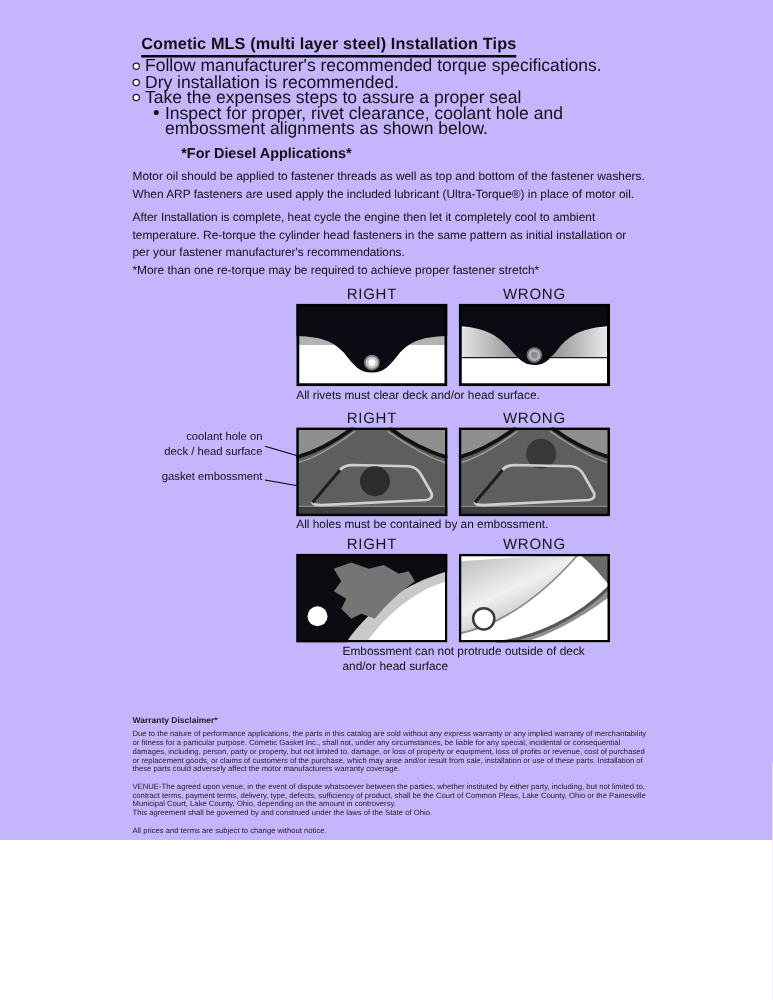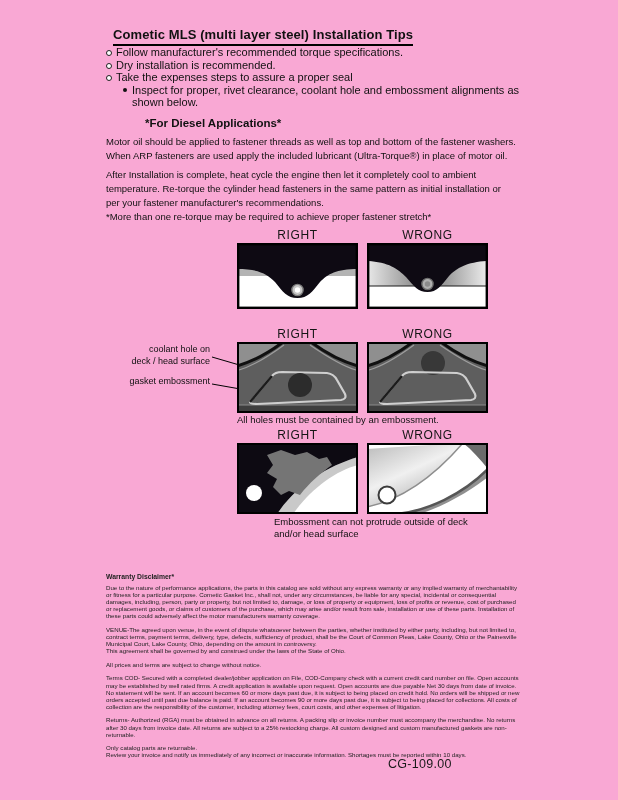--- a/index.html
+++ b/index.html
@@ -5,7 +5,7 @@
   * { margin:0; padding:0; box-sizing:border-box; }
   html,body { background:#ffffff; }
   body { width:618px; height:800px; position:relative; font-family:"Liberation Sans", sans-serif; color:#111; }
-  .page { position:absolute; inset:0; width:618px; height:800px; background:#f9a8d4; overflow:hidden; }
+  .page { position:absolute; inset:0; width:618px; height:672px; background:#c4b5fd; overflow:hidden; }
 
   .title { position:absolute; left:113px; top:27px; font-size:13px; font-weight:bold; letter-spacing:0.1px;
            border-bottom:2px solid #000; padding-bottom:2px; white-space:nowrap; }

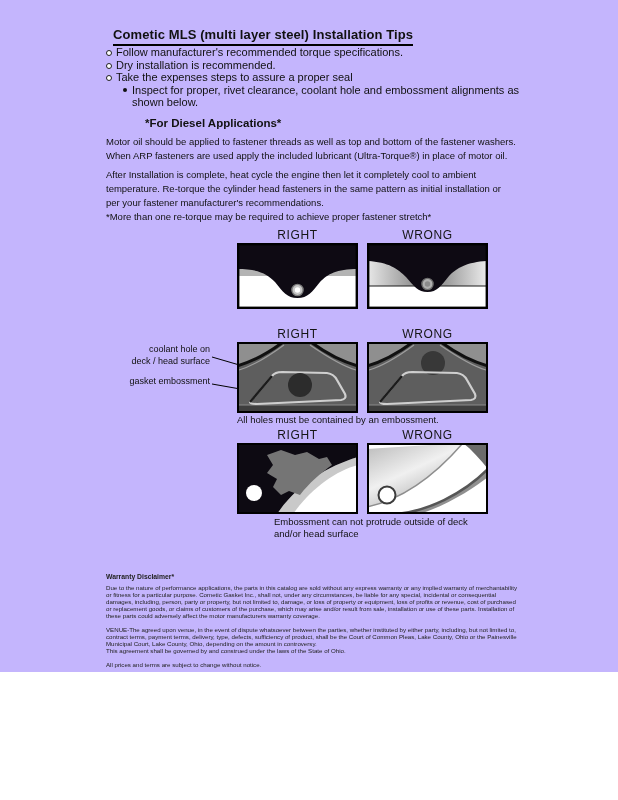--- a/index.html
+++ b/index.html
@@ -10,7 +10,7 @@
   .title { position:absolute; left:113px; top:27px; font-size:13px; font-weight:bold; letter-spacing:0.1px;
            border-bottom:2px solid #000; padding-bottom:2px; white-space:nowrap; }
 
-  .bullets { position:absolute; left:106px; top:46px; width:420px; font-size:11px; line-height:12.6px; list-style:none; }
+  .bullets { position:absolute; left:106px; top:46px; width:420px; font-size:14px; line-height:12.6px; list-style:none; }
   .bullets li { position:relative; padding-left:10px; }
   .bullets li.lvl1::before { content:""; position:absolute; left:0; top:4px; width:4px; height:4px;
                              border:1px solid #222; border-radius:50%; background:#fff; }

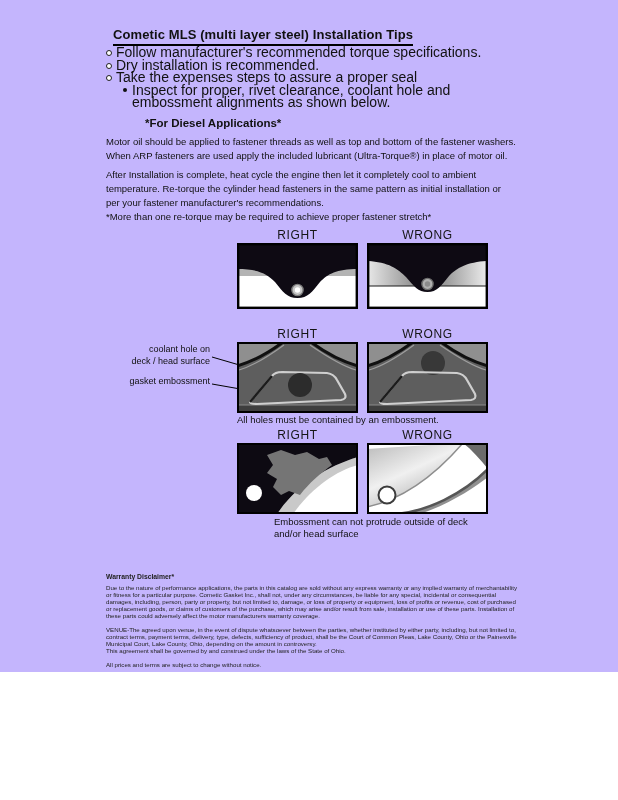--- a/index.html
+++ b/index.html
@@ -90,6 +90,7 @@
       <rect x="1.2" y="1.2" width="118.6" height="63.6" fill="none" stroke="#000" stroke-width="2.4"></rect>
     </svg>
   </div>
+  <div class="caption" style="top:311px;">All rivets must clear deck and/or head surface.</div>
 
   <div class="rw-label" style="left:237px; top:327px;">RIGHT</div>
   <div class="rw-label" style="left:367px; top:327px;">WRONG</div>

